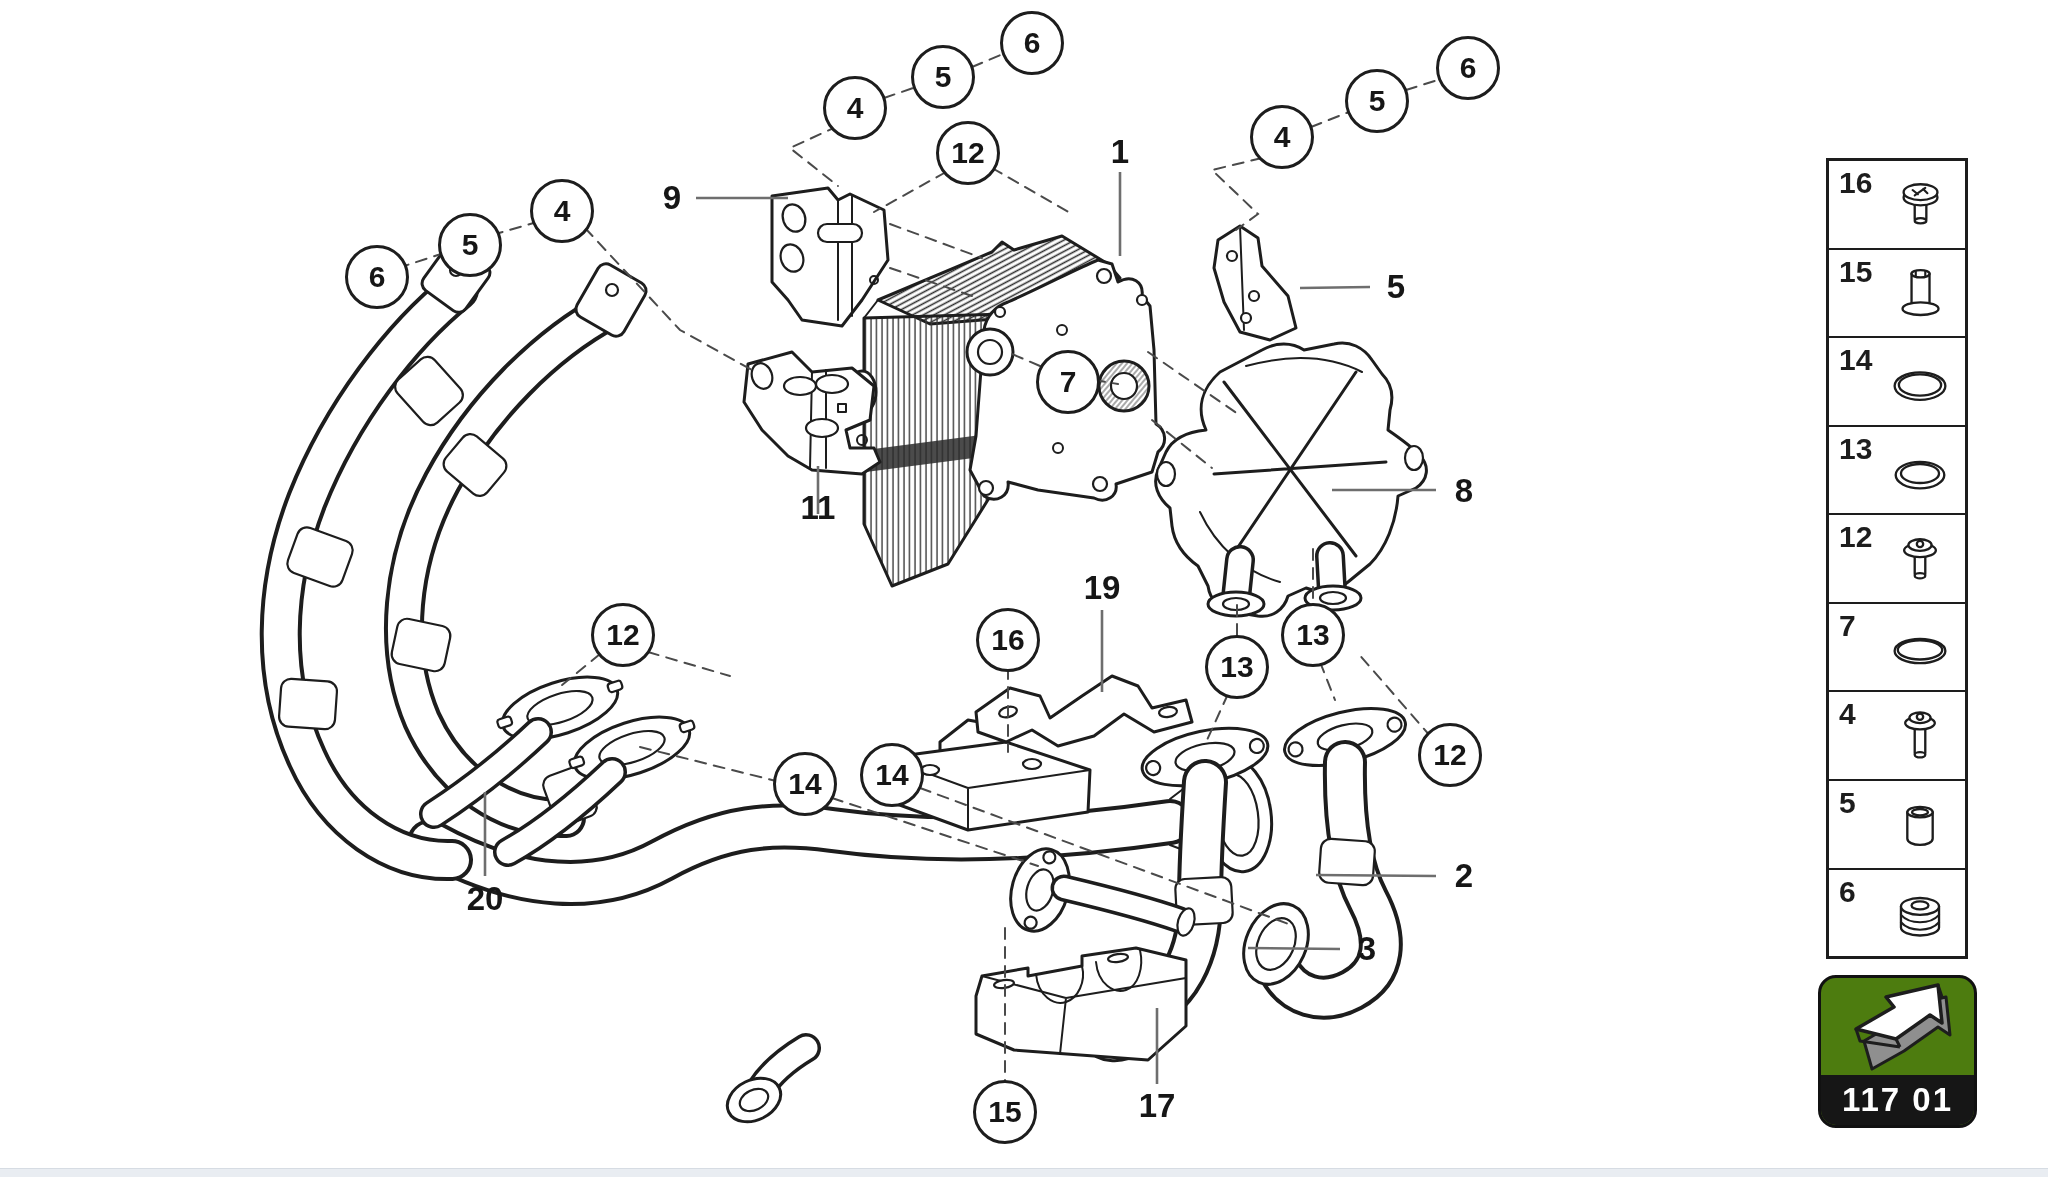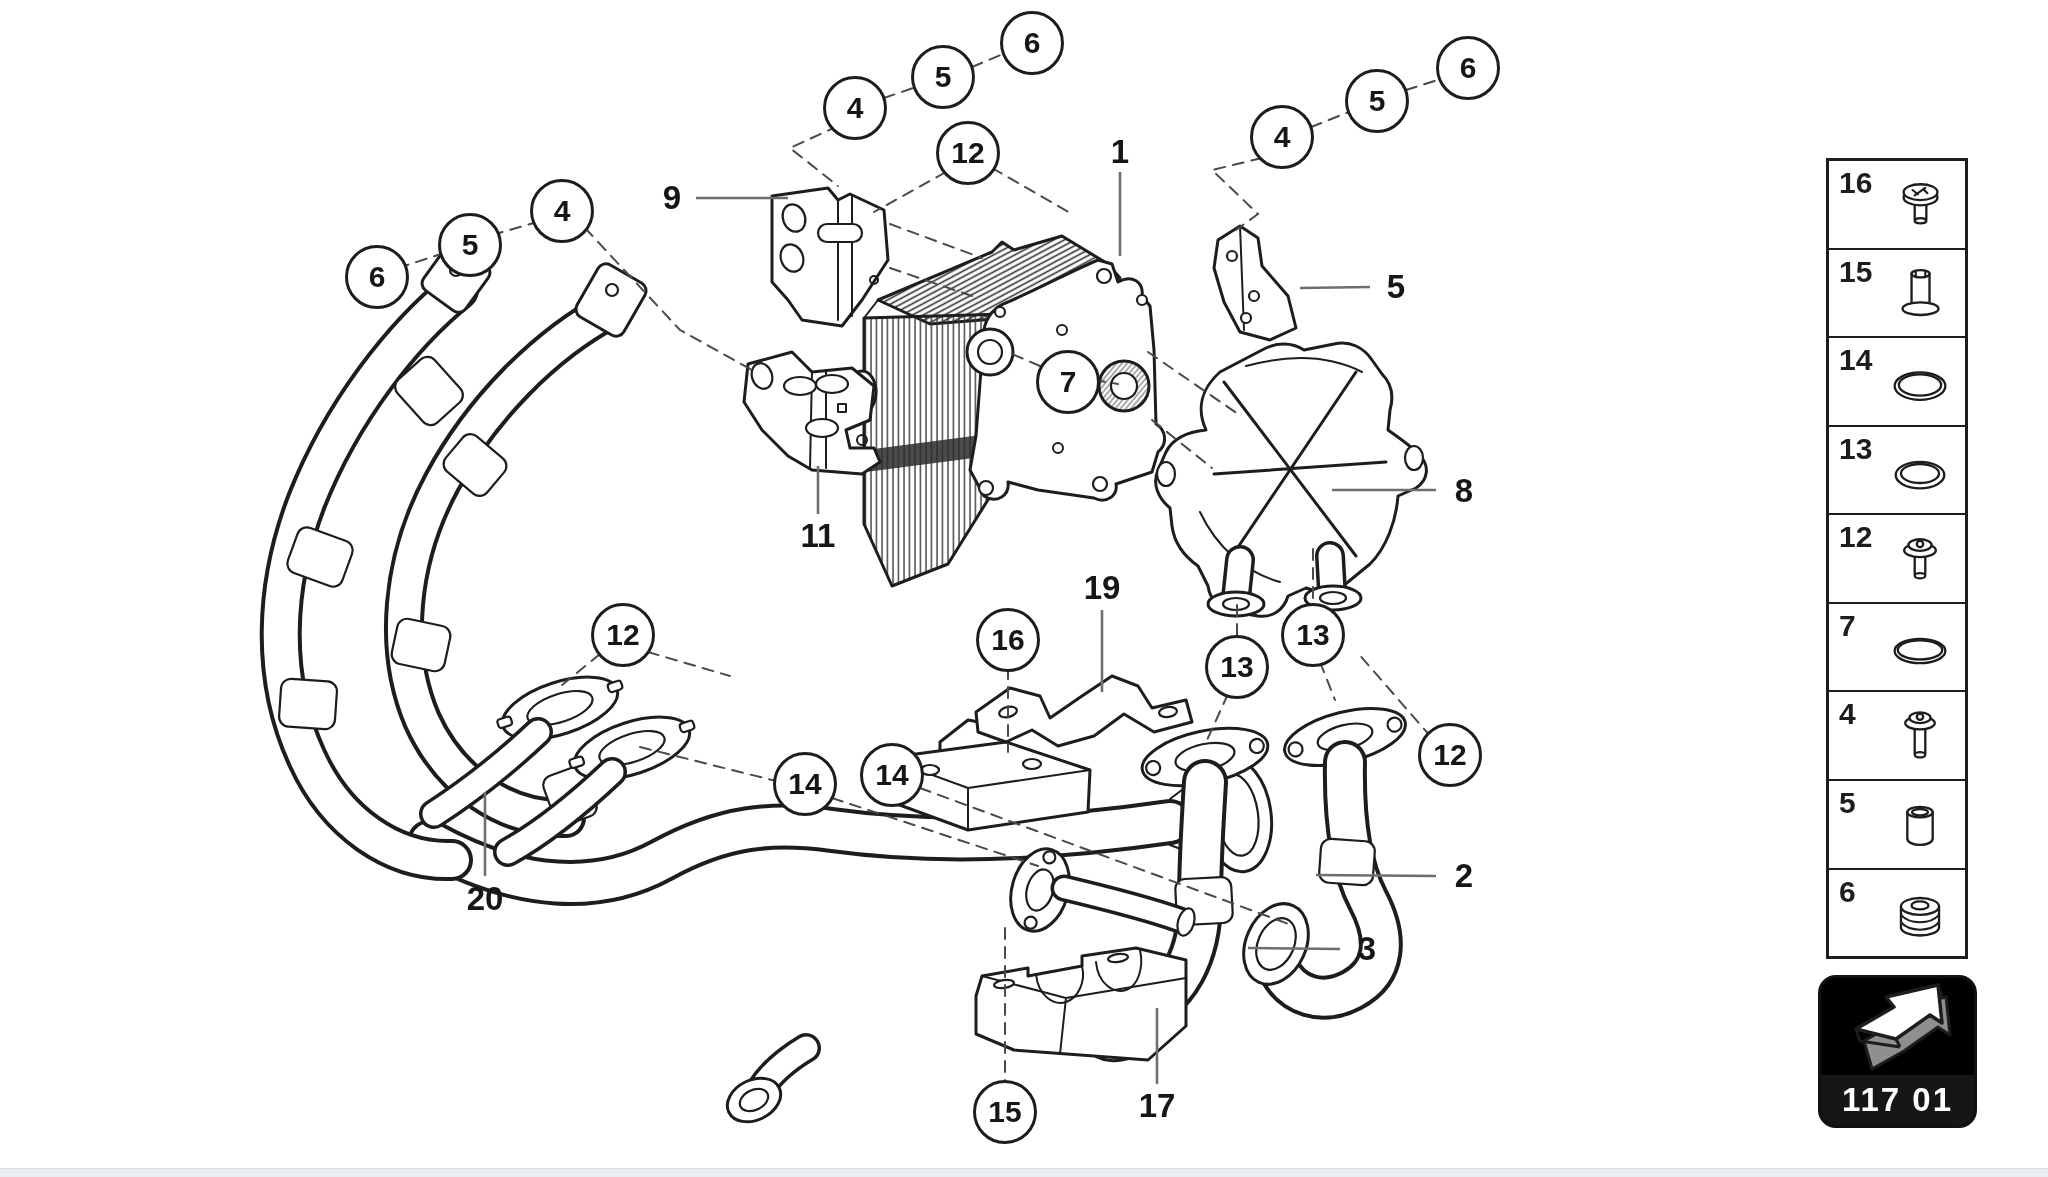--- a/index.html
+++ b/index.html
@@ -356,7 +356,7 @@
   <div class="plabel" style="left:1120px;top:152px">1</div>
   <div class="plabel" style="left:1396px;top:287px">5</div>
   <div class="plabel" style="left:1464px;top:491px">8</div>
-  <div class="plabel" style="left:818px;top:536px">11</div>
+  <div class="plabel" style="left:818px;top:508px">11</div>
   <div class="plabel" style="left:1102px;top:588px">19</div>
   <div class="plabel" style="left:485px;top:899px">20</div>
   <div class="plabel" style="left:1464px;top:876px">2</div>

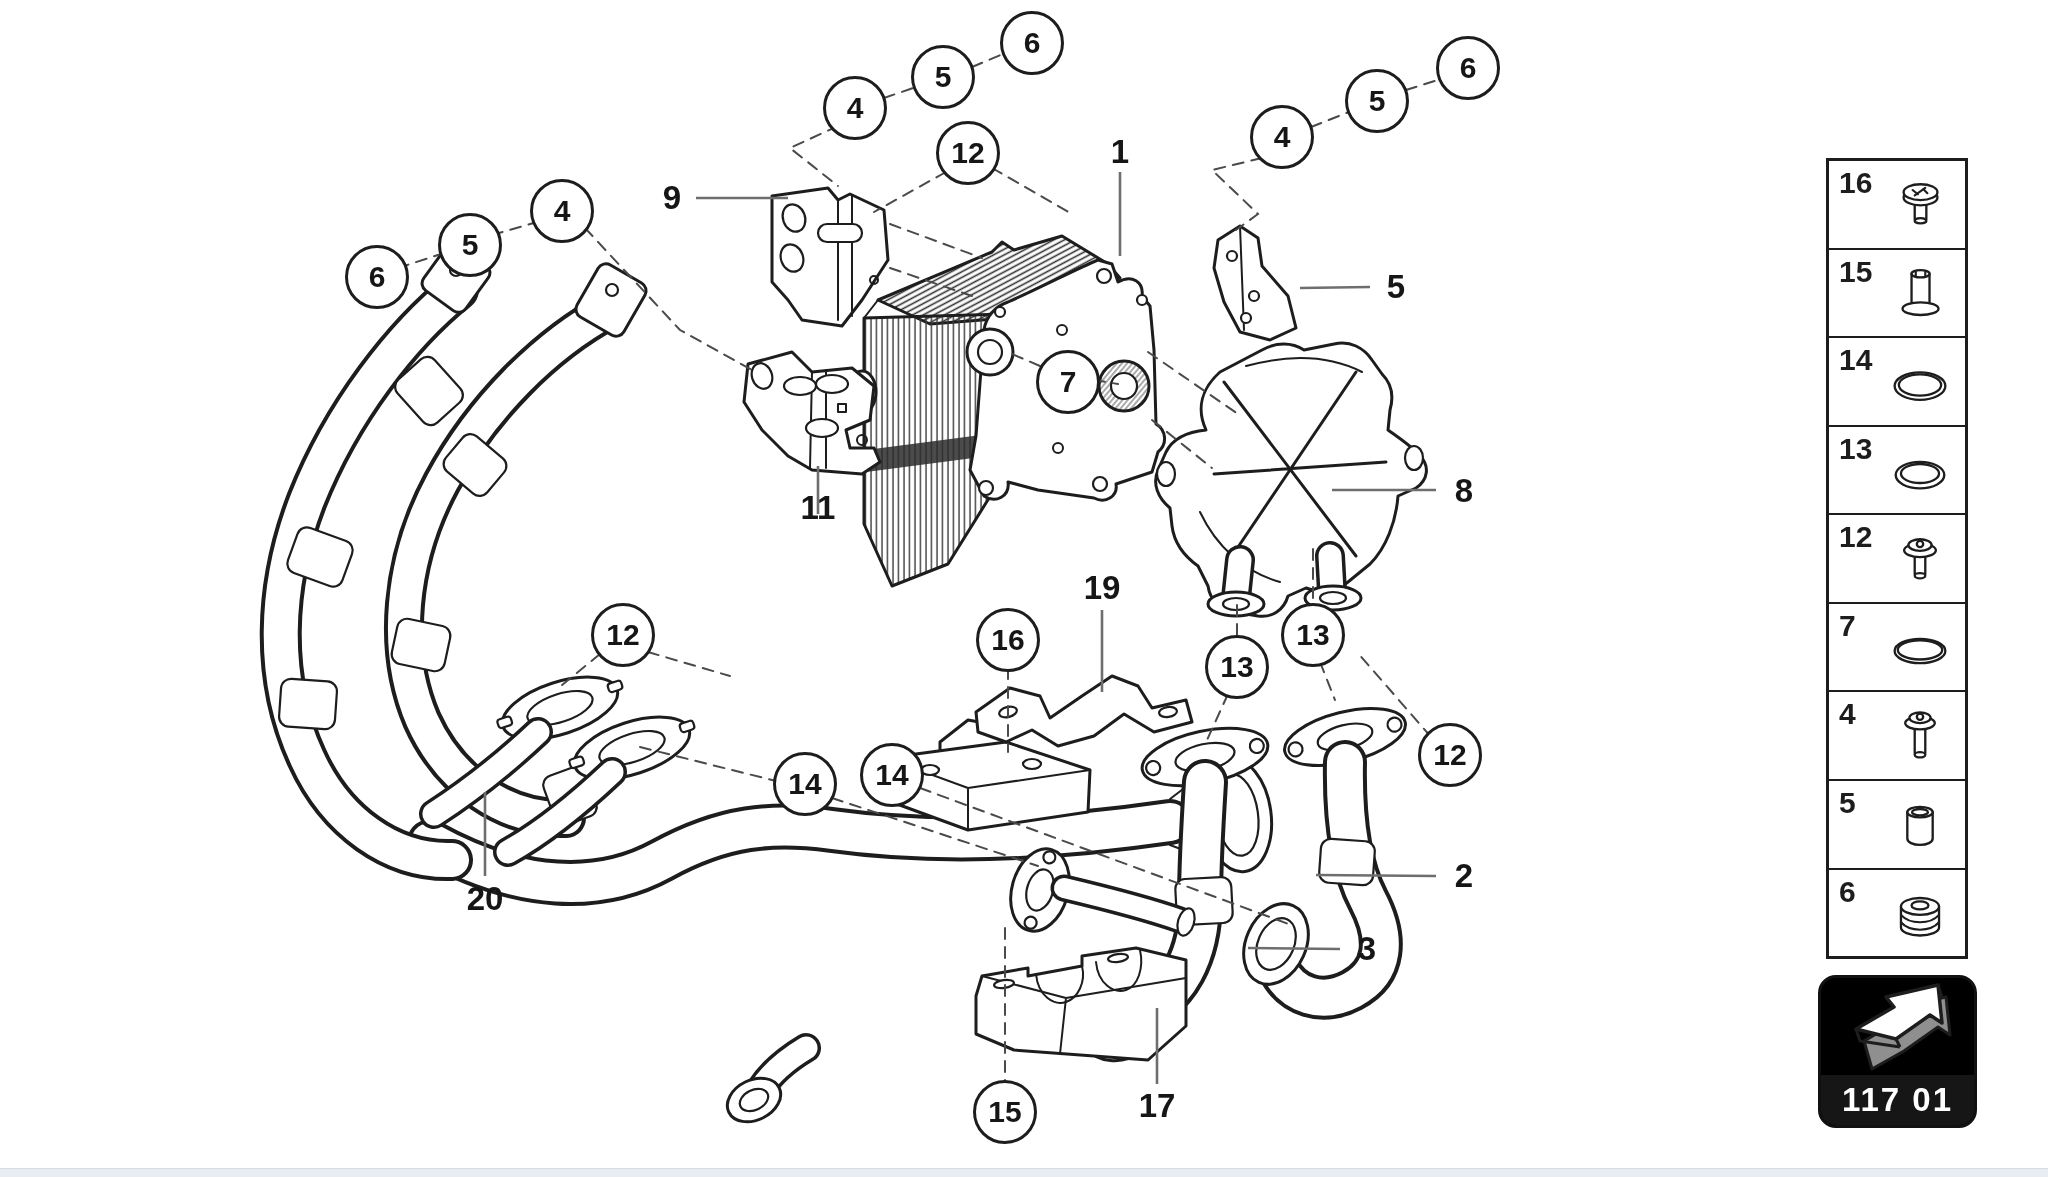--- a/index.html
+++ b/index.html
@@ -29,7 +29,7 @@
   .legend-ico{position:absolute;right:8px;top:50%;transform:translateY(-46%);}
   
   .codebox{position:absolute;left:1818px;top:975px;width:159px;height:153px;border:3.5px solid #111;
-           border-radius:18px;background:#000000;box-sizing:border-box;overflow:hidden;
+           border-radius:18px;background:#4d7c0f;box-sizing:border-box;overflow:hidden;
            display:flex;flex-direction:column;}
   .codebox .art{flex:1;display:flex;align-items:center;justify-content:center;}
   .codebox .band{height:50px;background:#161616;display:flex;align-items:center;justify-content:center;}

